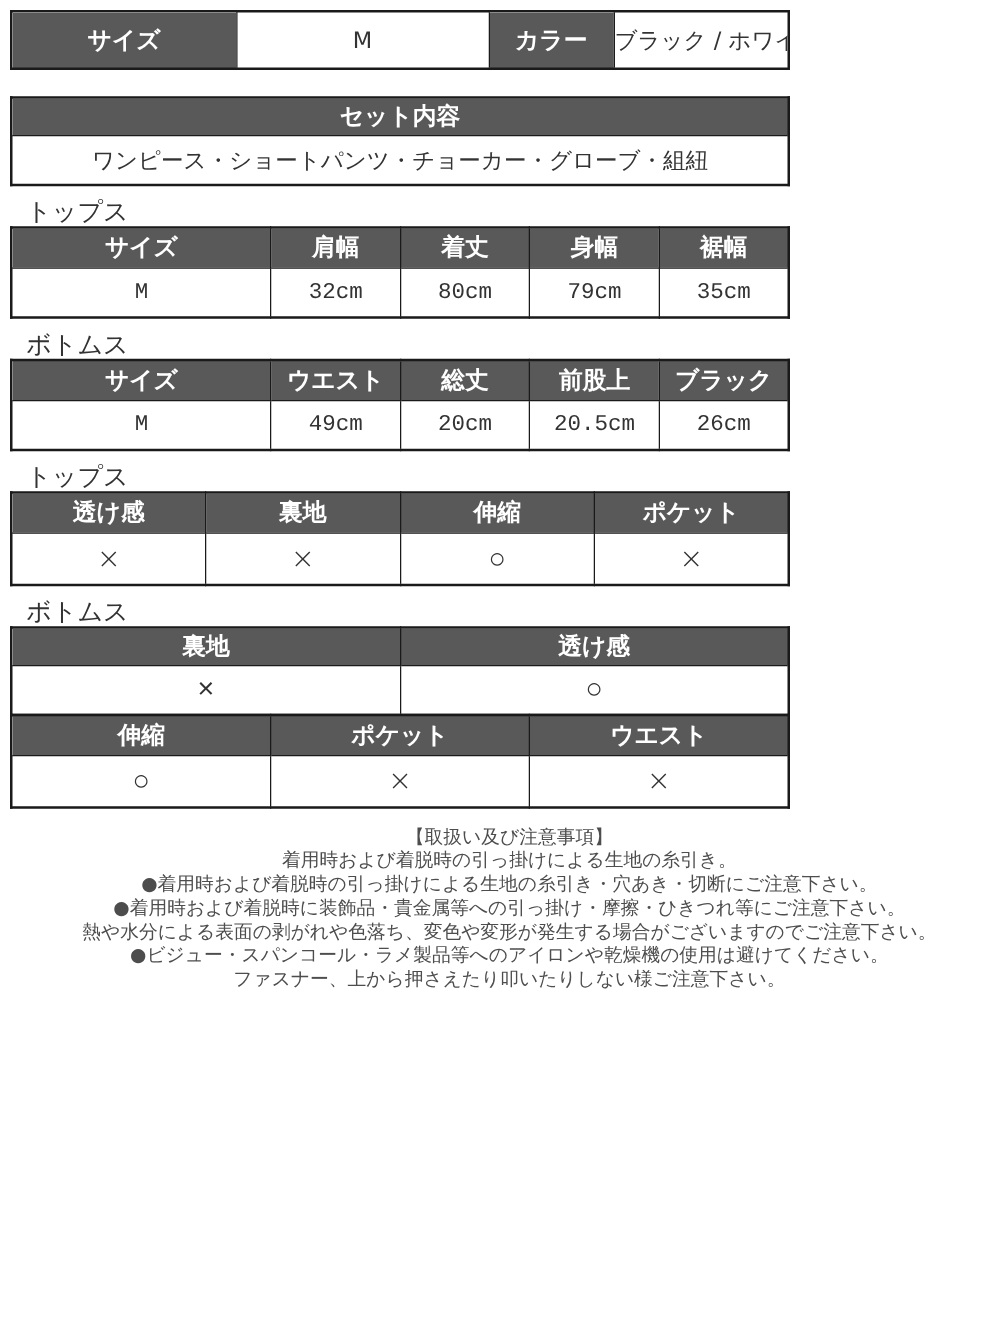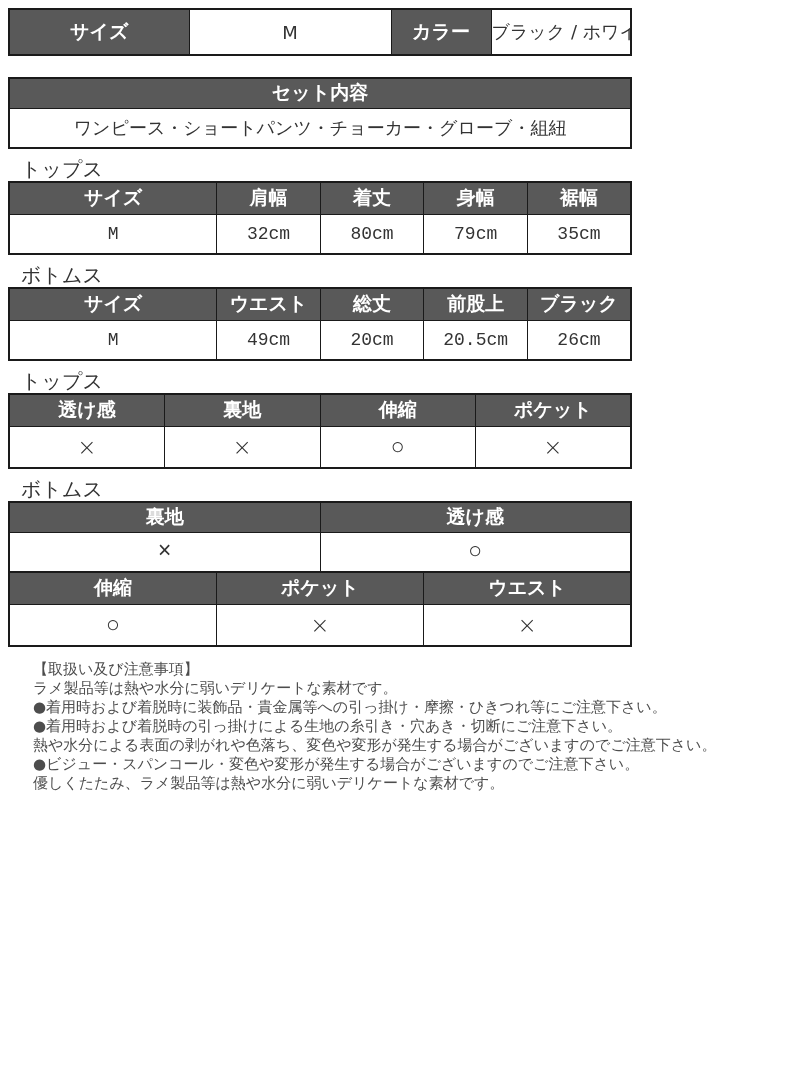--- a/index.html
+++ b/index.html
@@ -77,7 +77,7 @@
     line-height: 19px;
     color: var(--notes-text);
   }
-  .notes div { white-space: nowrap; }
+  .notes div { white-space: nowrap; text-align: center; }
 </style>
 </head>
 <body>

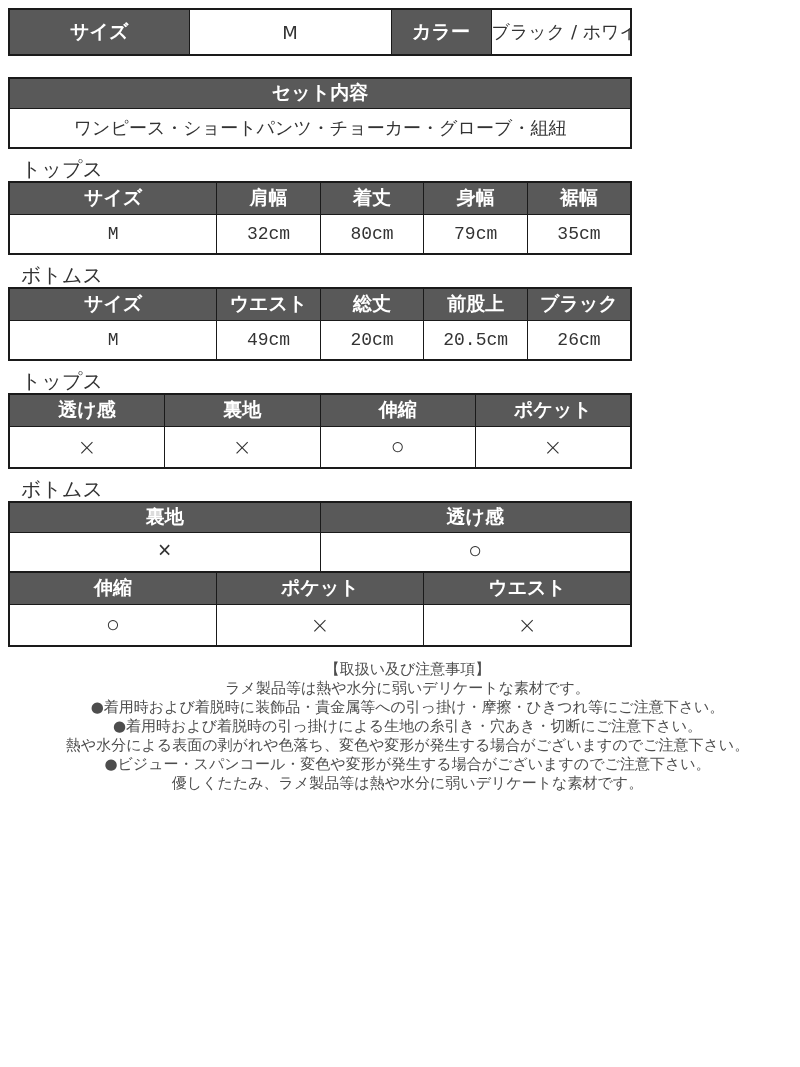--- a/index.html
+++ b/index.html
@@ -229,7 +229,7 @@
 
   <div class="notes">
     <div>【取扱い及び注意事項】</div>
-    <div>ラメ製品等は熱や水分に弱いデリケートな素材です。</div>
+    <div>着用時および着脱時の引っ掛けによる生地の糸引き。</div>
     <div>●着用時および着脱時に装飾品・貴金属等への引っ掛け・摩擦・ひきつれ等にご注意下さい。</div>
     <div>●着用時および着脱時の引っ掛けによる生地の糸引き・穴あき・切断にご注意下さい。</div>
     <div>熱や水分による表面の剥がれや色落ち、変色や変形が発生する場合がございますのでご注意下さい。</div>

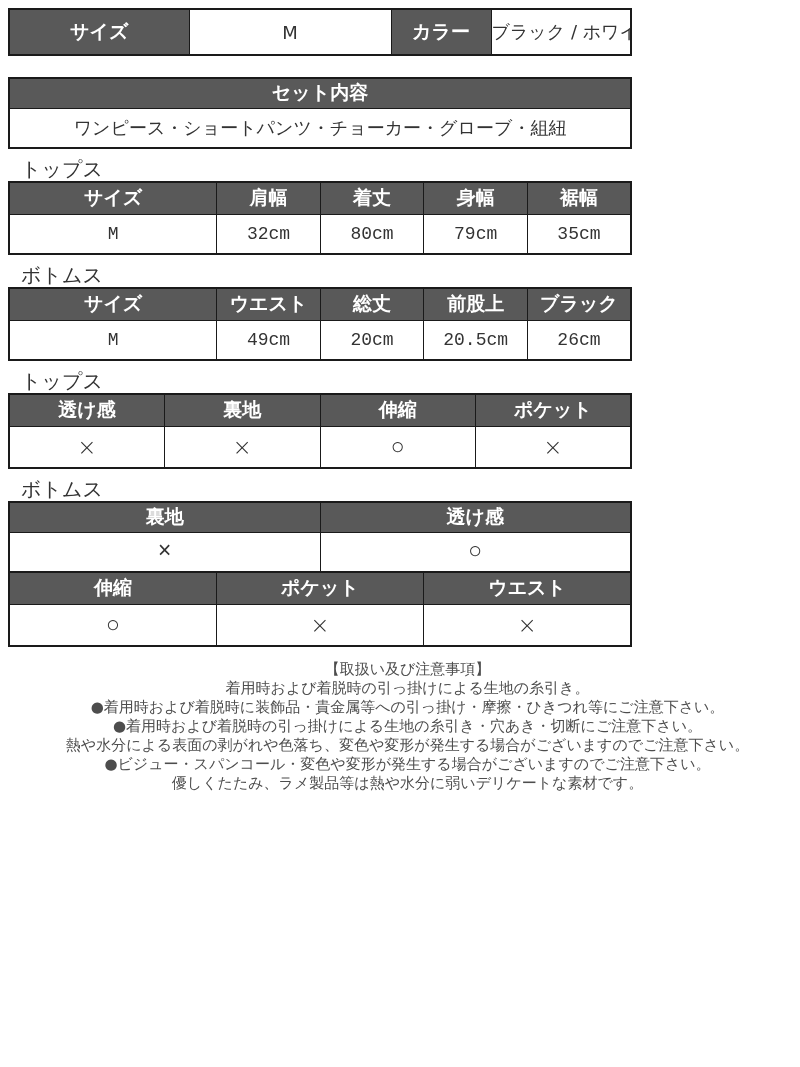--- a/index.html
+++ b/index.html
@@ -230,8 +230,8 @@
   <div class="notes">
     <div>【取扱い及び注意事項】</div>
     <div>着用時および着脱時の引っ掛けによる生地の糸引き。</div>
+    <div>●着用時および着脱時の引っ掛けによる生地の糸引き・穴あき・切断にご注意下さい。</div>
     <div>●着用時および着脱時に装飾品・貴金属等への引っ掛け・摩擦・ひきつれ等にご注意下さい。</div>
-    <div>●着用時および着脱時の引っ掛けによる生地の糸引き・穴あき・切断にご注意下さい。</div>
     <div>熱や水分による表面の剥がれや色落ち、変色や変形が発生する場合がございますのでご注意下さい。</div>
     <div>●ビジュー・スパンコール・変色や変形が発生する場合がございますのでご注意下さい。</div>
     <div>優しくたたみ、ラメ製品等は熱や水分に弱いデリケートな素材です。</div>

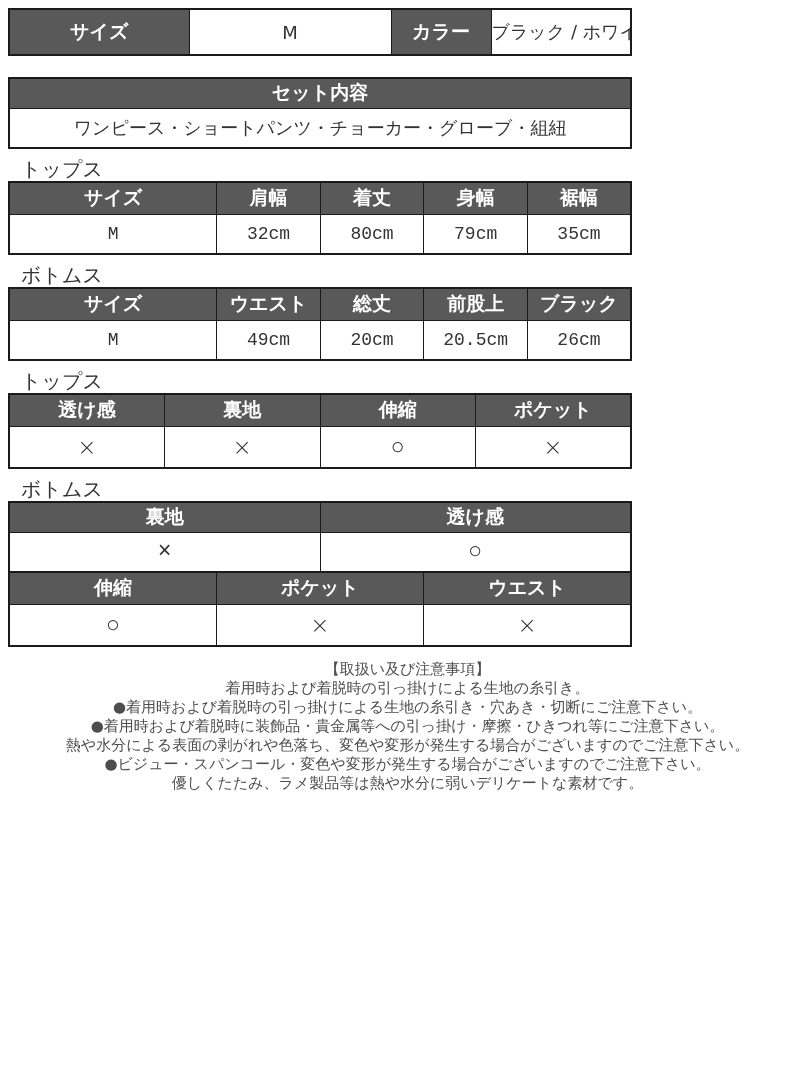--- a/index.html
+++ b/index.html
@@ -233,7 +233,7 @@
     <div>●着用時および着脱時の引っ掛けによる生地の糸引き・穴あき・切断にご注意下さい。</div>
     <div>●着用時および着脱時に装飾品・貴金属等への引っ掛け・摩擦・ひきつれ等にご注意下さい。</div>
     <div>熱や水分による表面の剥がれや色落ち、変色や変形が発生する場合がございますのでご注意下さい。</div>
-    <div>●ビジュー・スパンコール・変色や変形が発生する場合がございますのでご注意下さい。</div>
+    <div>●ビジュー・スパンコール・ラメ製品等へのアイロンや乾燥機の使用は避けてください。</div>
     <div>優しくたたみ、ラメ製品等は熱や水分に弱いデリケートな素材です。</div>
   </div>
 

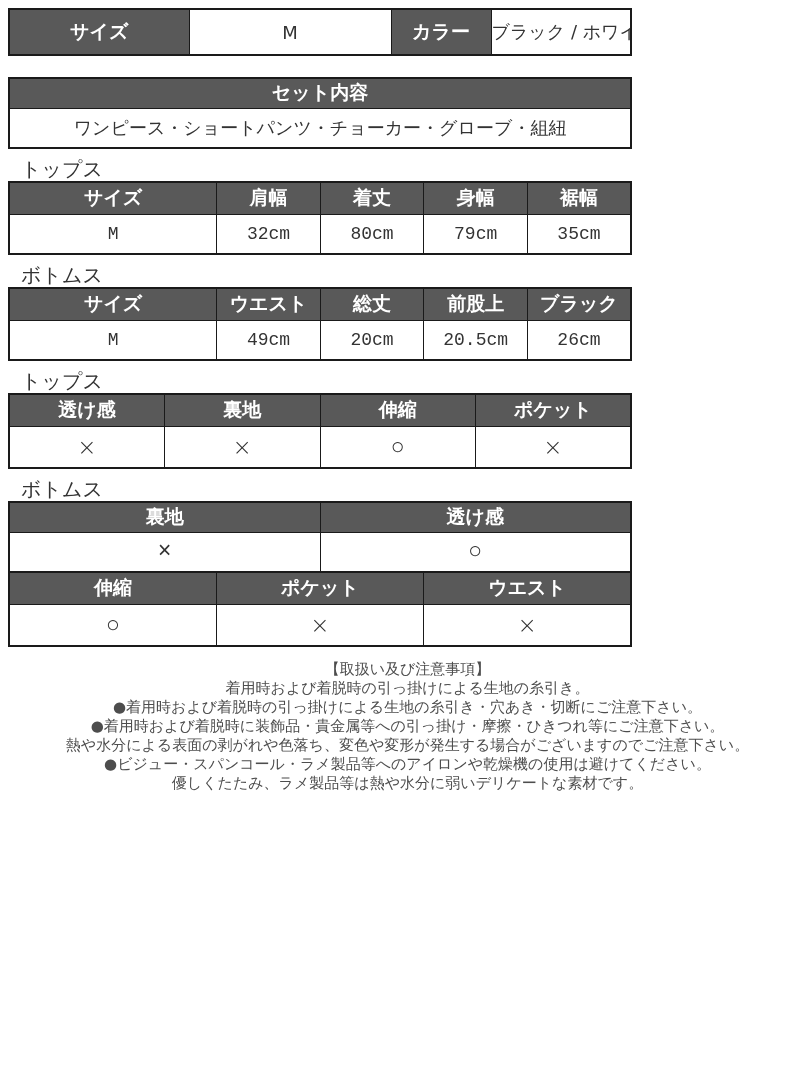--- a/index.html
+++ b/index.html
@@ -234,7 +234,7 @@
     <div>●着用時および着脱時に装飾品・貴金属等への引っ掛け・摩擦・ひきつれ等にご注意下さい。</div>
     <div>熱や水分による表面の剥がれや色落ち、変色や変形が発生する場合がございますのでご注意下さい。</div>
     <div>●ビジュー・スパンコール・ラメ製品等へのアイロンや乾燥機の使用は避けてください。</div>
-    <div>優しくたたみ、ラメ製品等は熱や水分に弱いデリケートな素材です。</div>
+    <div>ファスナー、上から押さえたり叩いたりしない様ご注意下さい。</div>
   </div>
 
 </div>

